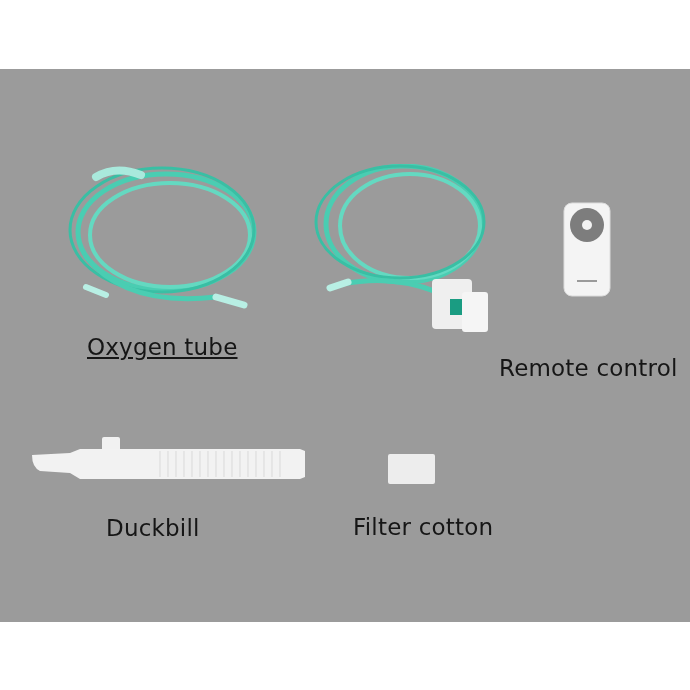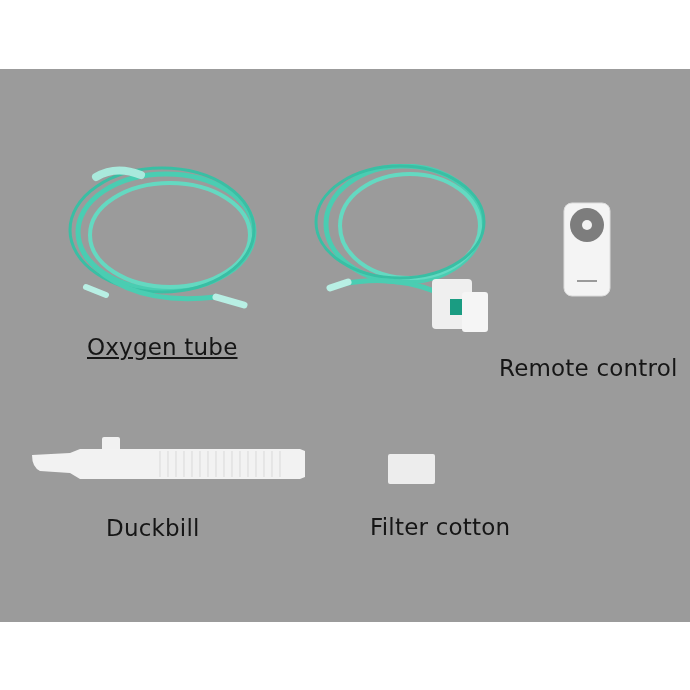--- a/index.html
+++ b/index.html
@@ -86,7 +86,7 @@
       <rect x="0" y="0" width="47" height="30" rx="2" fill="#ededed"></rect>
     </svg>
   </div>
-  <div class="label" style="left:370px; top:445px;">Filter cotton</div>
+  <div class="label" style="left:353px; top:445px;">Filter cotton</div>
 
 </div>
 

